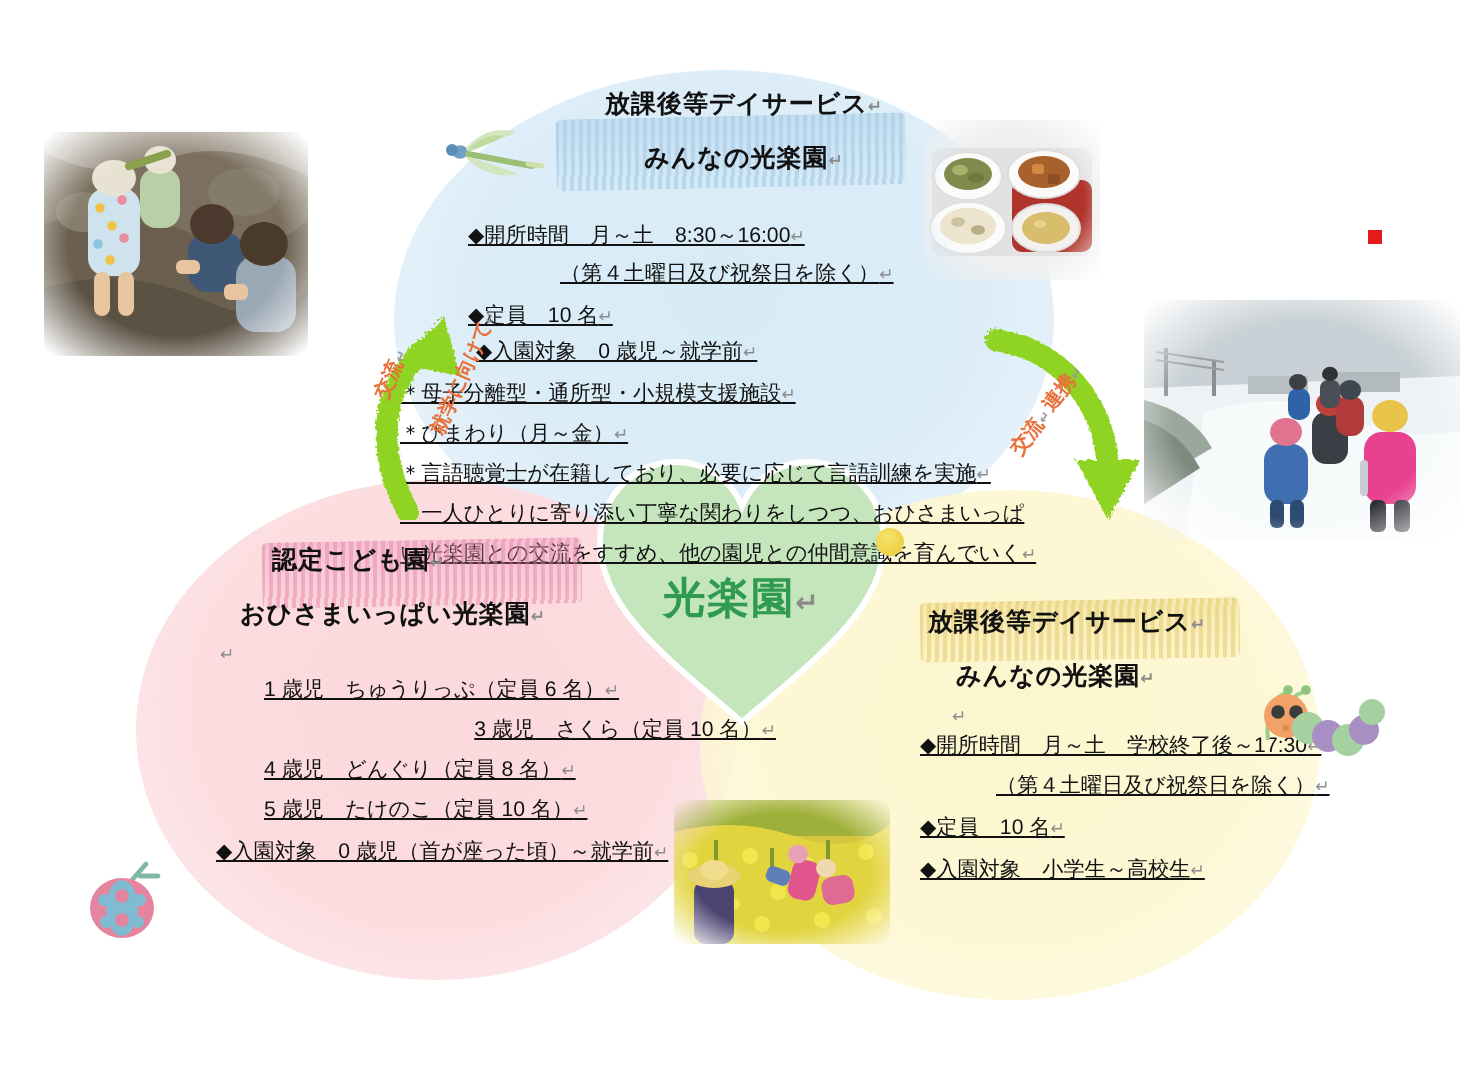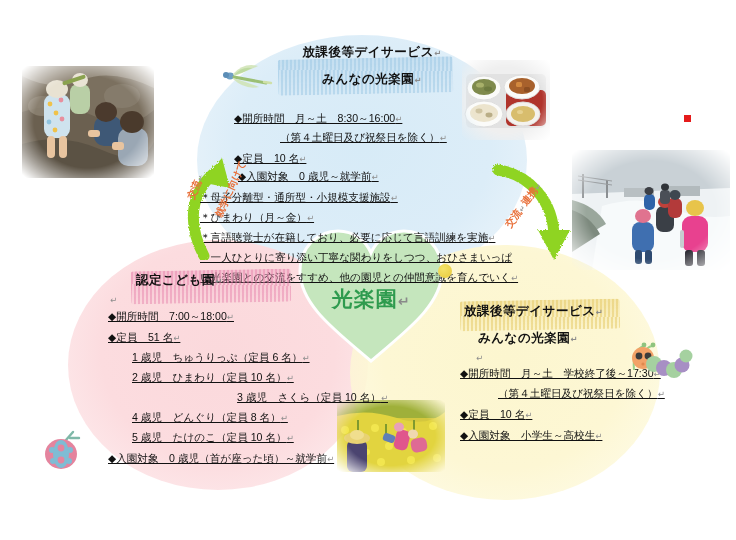--- a/index.html
+++ b/index.html
@@ -300,6 +300,9 @@
     <div class="ttl" style="padding-left:28px;">
       <span>認定こども園</span><span class="cr">↵</span>
     </div>
+    <div class="ttl" style="padding-left:12px;margin-top:9px;">
+      <span>おひさまいっぱい光楽園</span><span class="cr">↵</span>
+    </div>
     <div class="cr" style="padding-left:2px;margin-top:4px;">↵</div>
 
     <div style="margin-top:3px;">

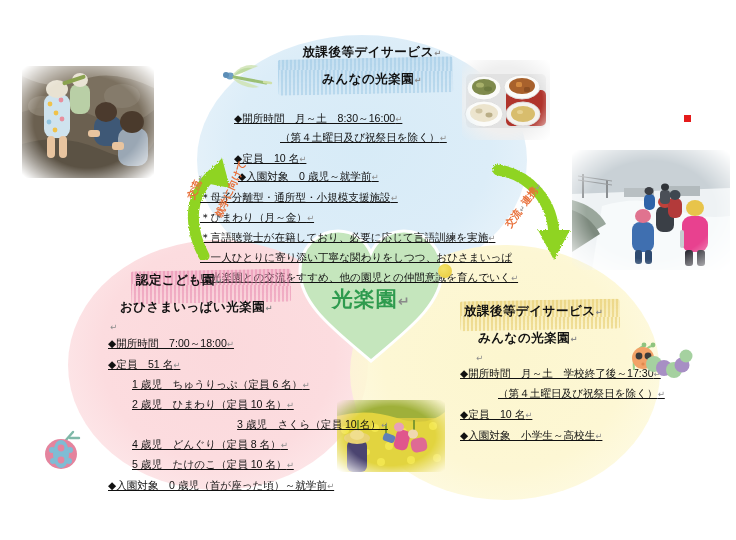--- a/index.html
+++ b/index.html
@@ -305,14 +305,6 @@
     </div>
     <div class="cr" style="padding-left:2px;margin-top:4px;">↵</div>
 
-    <div style="margin-top:3px;">
-      <div class="ln">
-        <span>◆開所時間　7:00～18:00</span><span class="cr">↵</span>
-      </div>
-      <div class="ln" style="margin-top:6px;">
-        <span>◆定員　51 名</span><span class="cr">↵</span>
-      </div>
-    </div>
 
     <div style="margin-top:5px;">
       <div class="ln" style="padding-left:24px;margin-top:5px;">

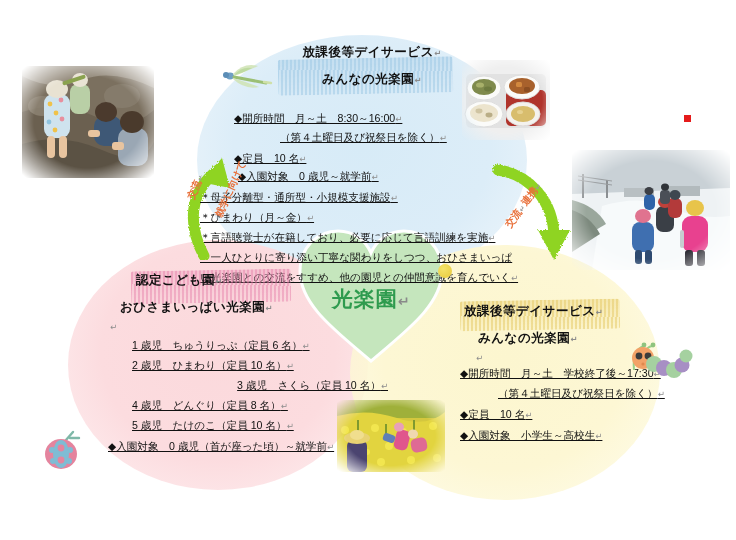--- a/index.html
+++ b/index.html
@@ -310,9 +310,6 @@
       <div class="ln" style="padding-left:24px;margin-top:5px;">
         <span>1 歳児　ちゅうりっぷ（定員 6 名）</span><span class="cr">↵</span>
       </div>
-      <div class="ln" style="padding-left:24px;margin-top:5px;">
-        <span>2 歳児　ひまわり（定員 10 名）</span><span class="cr">↵</span>
-      </div>
       <div class="ln" style="padding-left:24px;margin-top:5px;text-align:right;">
         <span>3 歳児　さくら（定員 10 名）</span><span class="cr">↵</span>
       </div>

